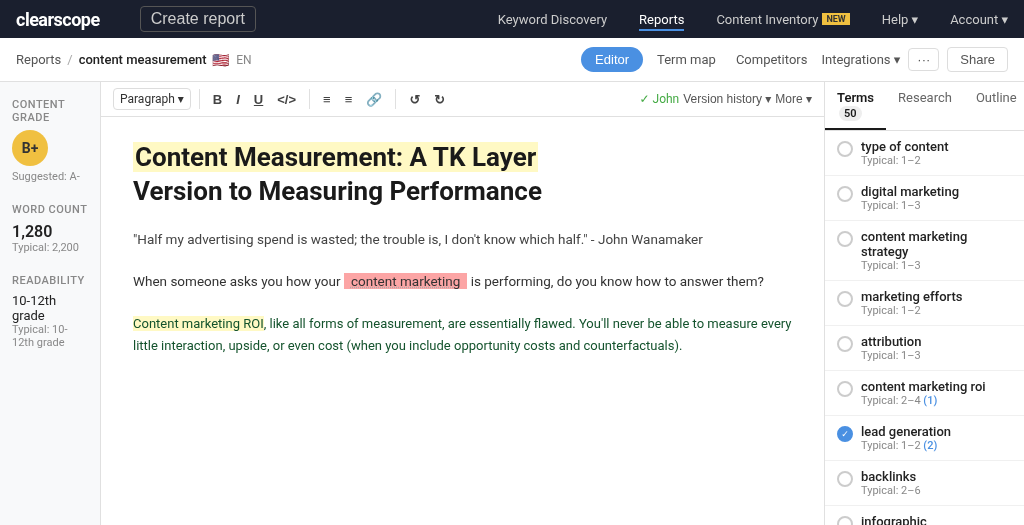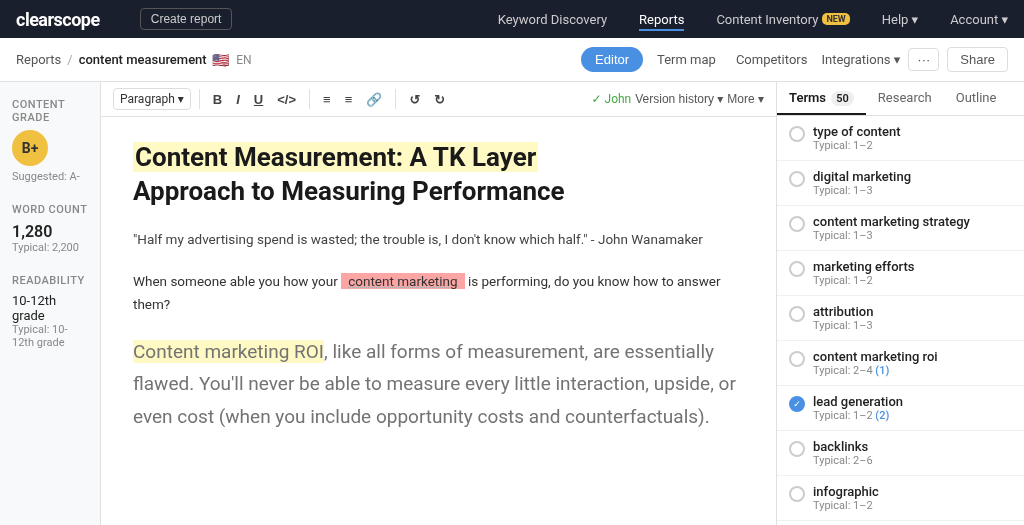--- a/index.html
+++ b/index.html
@@ -21,7 +21,7 @@
       color: #ccc;
       padding: 3px 10px;
       border-radius: 4px;
-      font-size: 12px;
+      font-size: 16px;
       cursor: pointer;
     }
     .nav-spacer { flex: 1; }

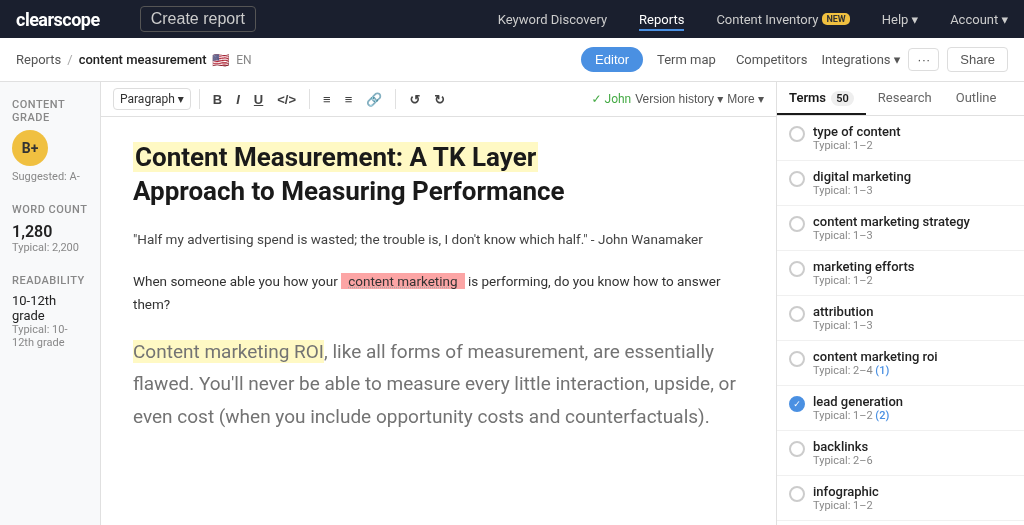--- a/index.html
+++ b/index.html
@@ -43,7 +43,7 @@
       color: #333;
       font-size: 9px;
       padding: 1px 4px;
-      border-radius: 5px;
+      border-radius: 0;
       font-weight: 700;
     }
     .help-link { color: #ccc; font-size: 13px; cursor: pointer; }

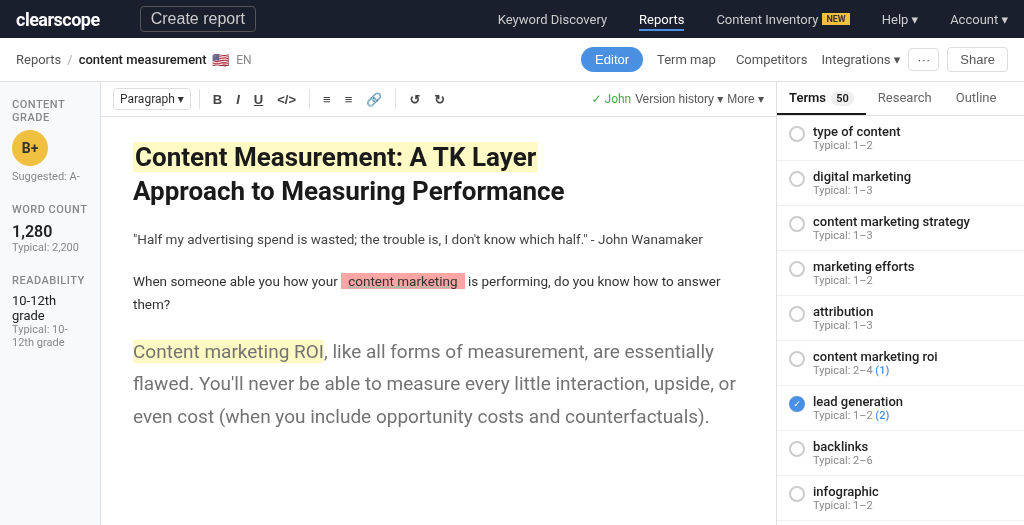--- a/index.html
+++ b/index.html
@@ -253,7 +253,7 @@
 
     
     .right-panel {
-      width: 248px;
+      width: 200px;
       border-left: 1px solid #e0e0e0;
       display: flex;
       flex-direction: column;

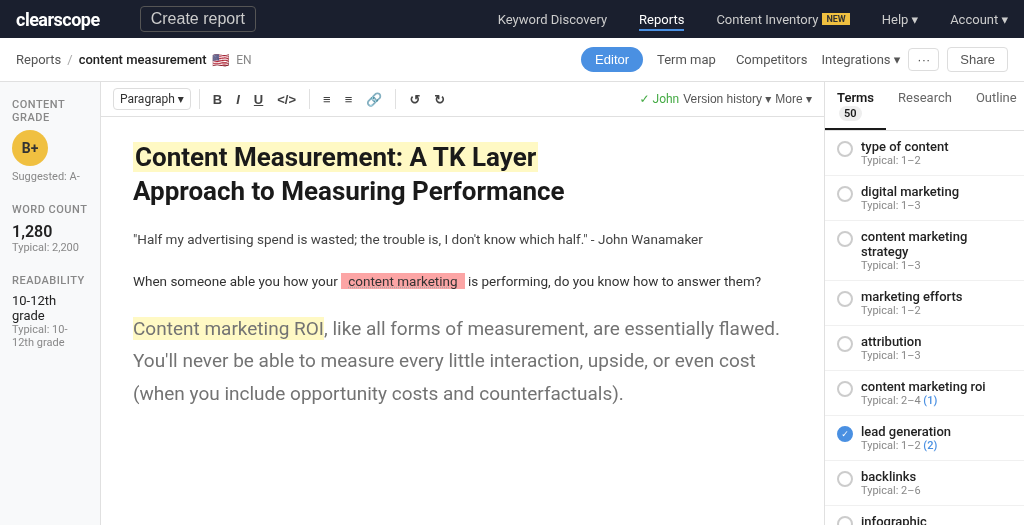--- a/index.html
+++ b/index.html
@@ -406,7 +406,7 @@
     <div class="editor-content">
       <div class="doc-title">
         <span class="highlight-yellow">Content Measurement: A TK Layer</span><br>
-        <span>Approach to Measuring Performance</span>
+        <span>Version to Measuring Performance</span>
       </div>
       <p class="doc-quote">"Half my advertising spend is wasted; the trouble is, I don't know which half." - John Wanamaker</p>
       <p class="doc-para">

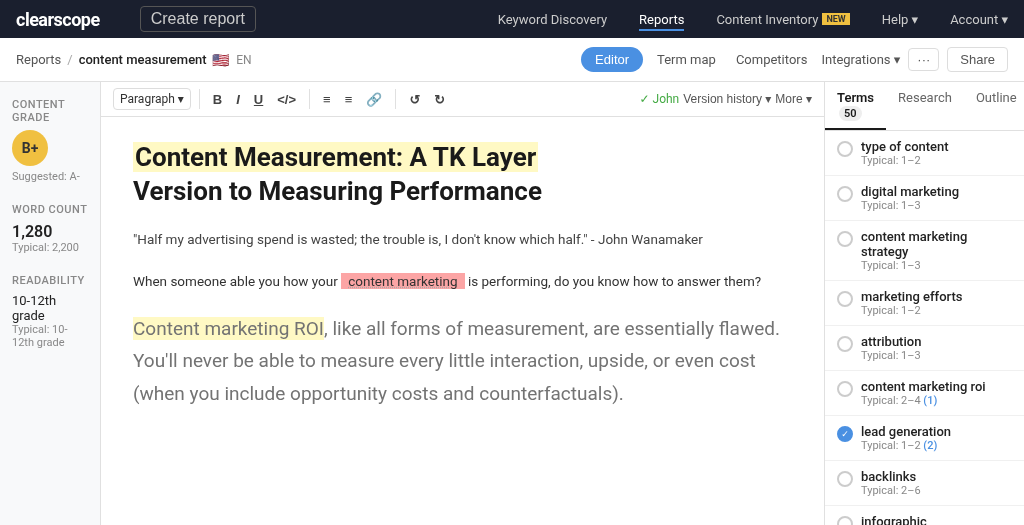--- a/index.html
+++ b/index.html
@@ -410,7 +410,7 @@
       </div>
       <p class="doc-quote">"Half my advertising spend is wasted; the trouble is, I don't know which half." - John Wanamaker</p>
       <p class="doc-para">
-        <span>When someone able you how your </span><span class="highlight-blue">content marketing</span><span> is performing, do you know how to answer them?</span>
+        <span>When someone asks you how your </span><span class="highlight-blue">content marketing</span><span> is performing, do you know how to answer them?</span>
       </p>
       <p class="doc-para-last">
         <span class="highlight-yellow-text">Content marketing ROI</span><span>, like all forms of measurement, are essentially flawed. You'll never be able to measure every little interaction, upside, or even cost (when you include opportunity costs and counterfactuals).</span>

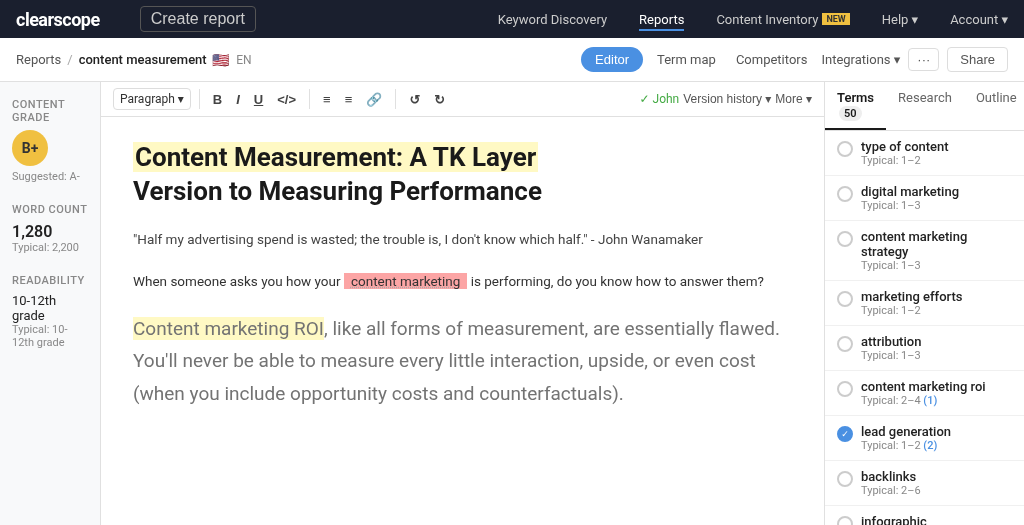--- a/index.html
+++ b/index.html
@@ -248,7 +248,7 @@
       text-decoration-color: #aaa;
       text-decoration-style: dotted;
     }
-    .doc-para-last { font-size: 19px; color: #737373; line-height: 1.7; }
+    .doc-para-last { font-size: 13px; color: #14532d; line-height: 1.7; }
     .highlight-yellow-text { background: #fff9c4; }
 
     

